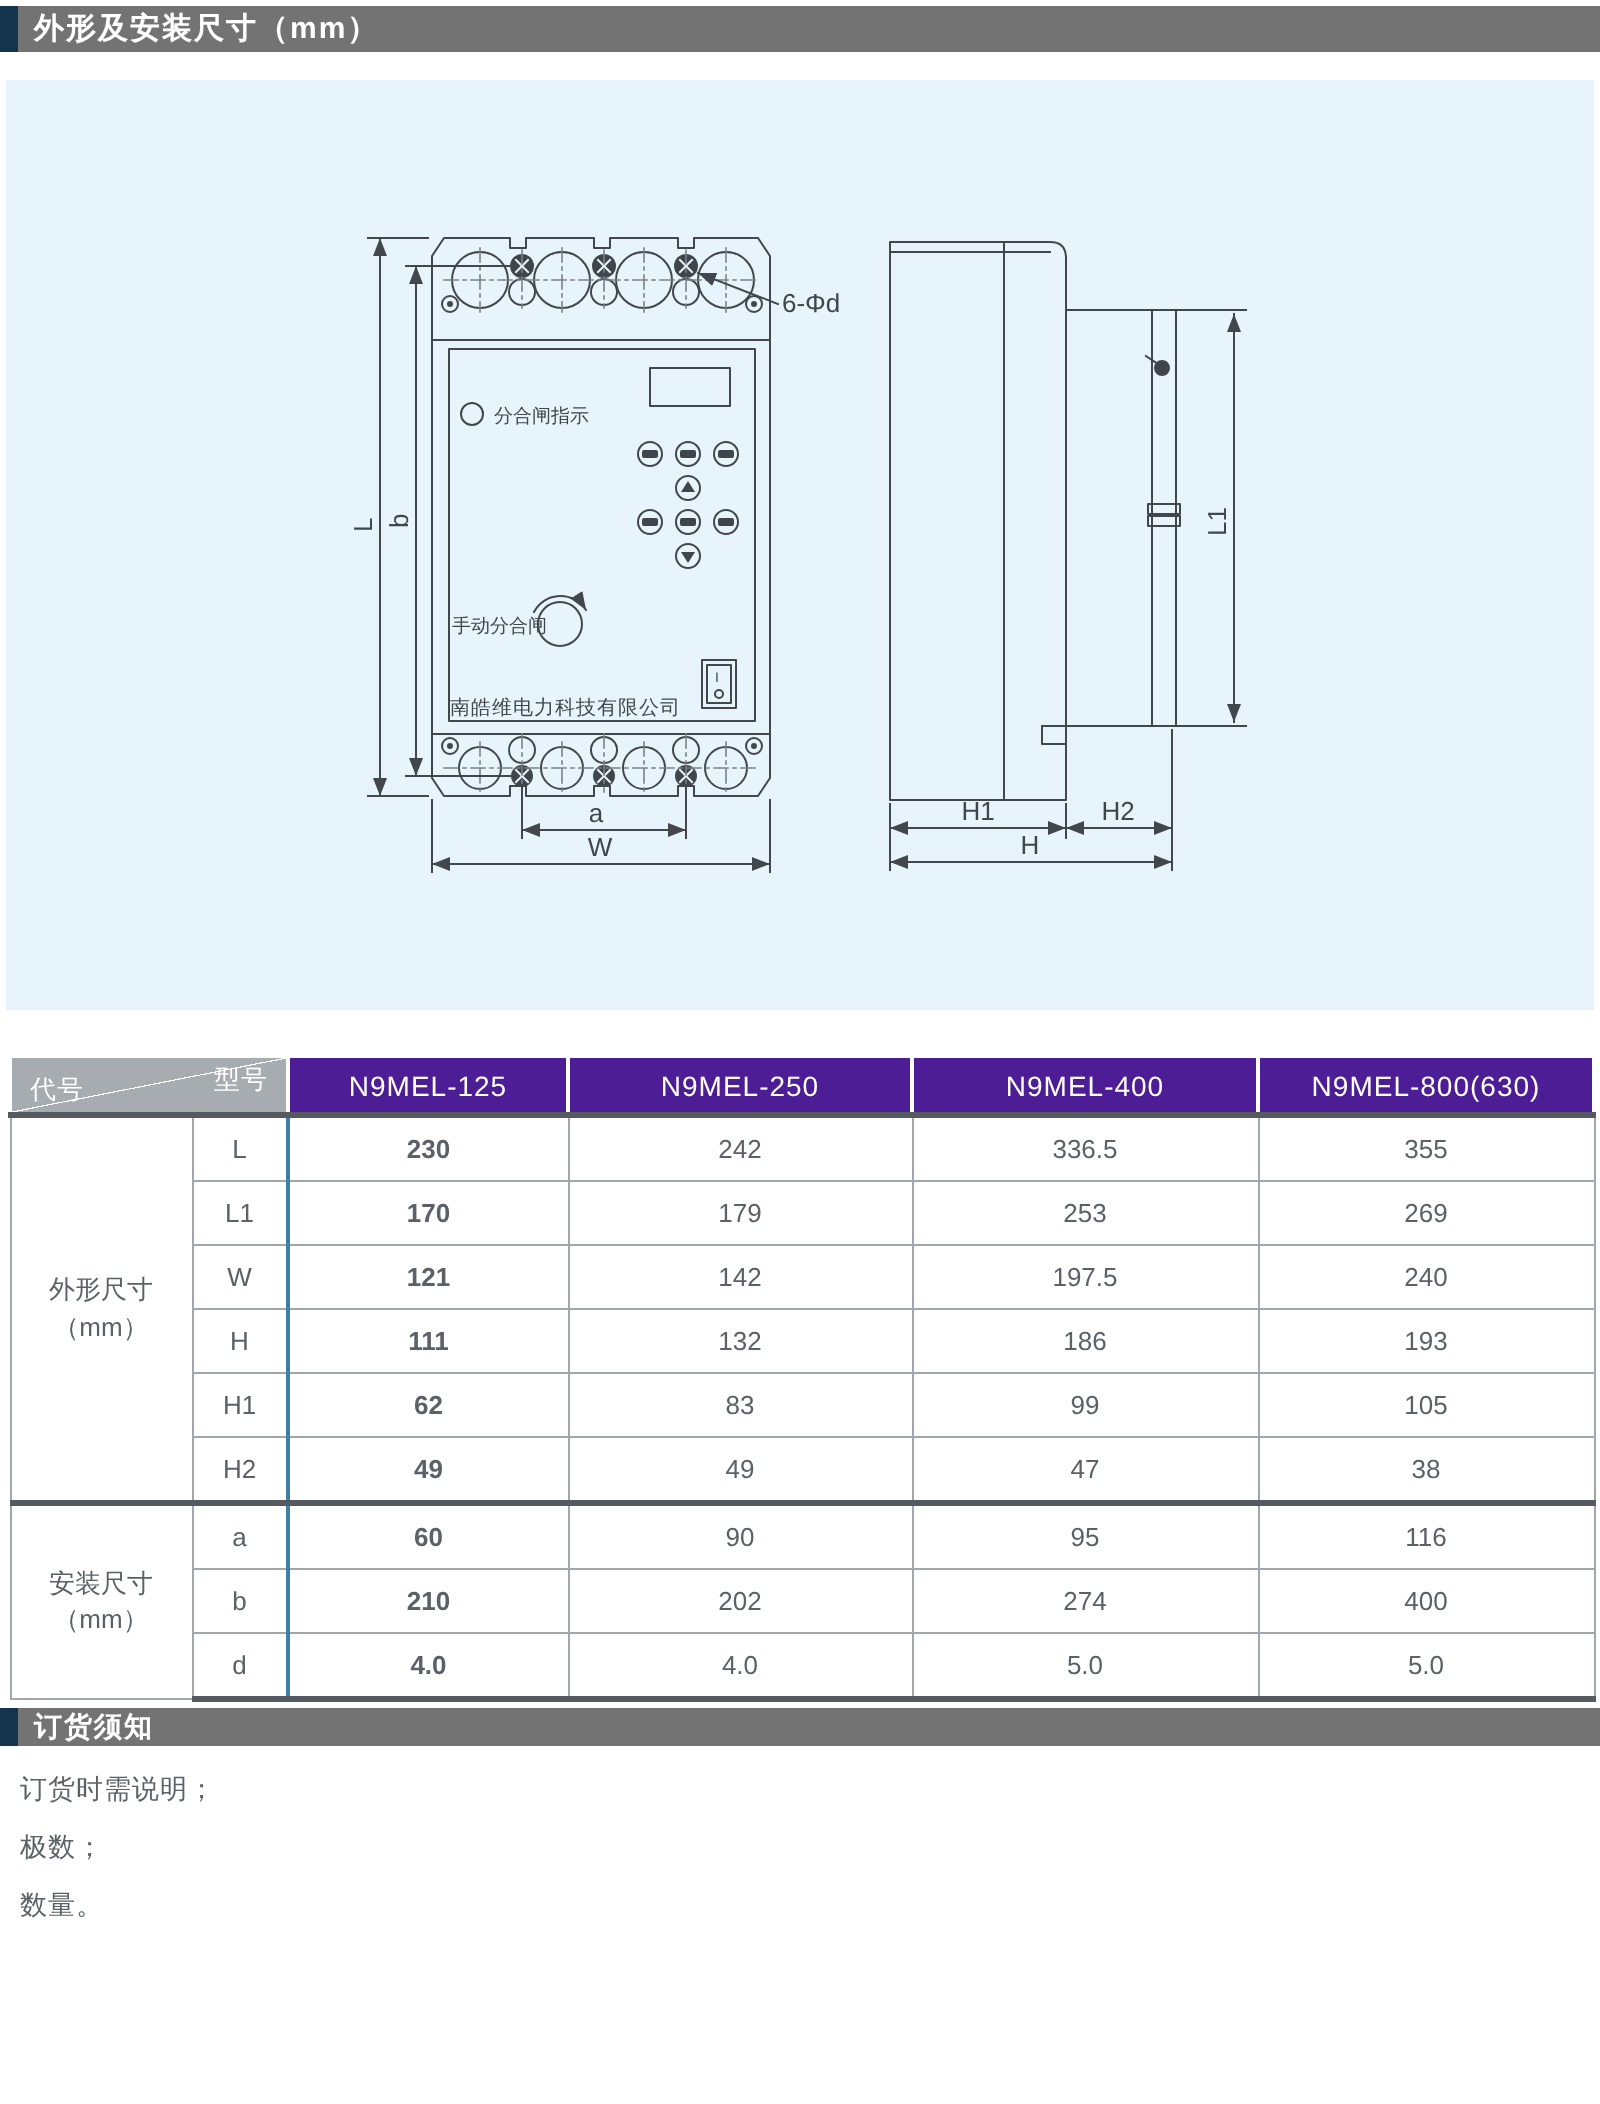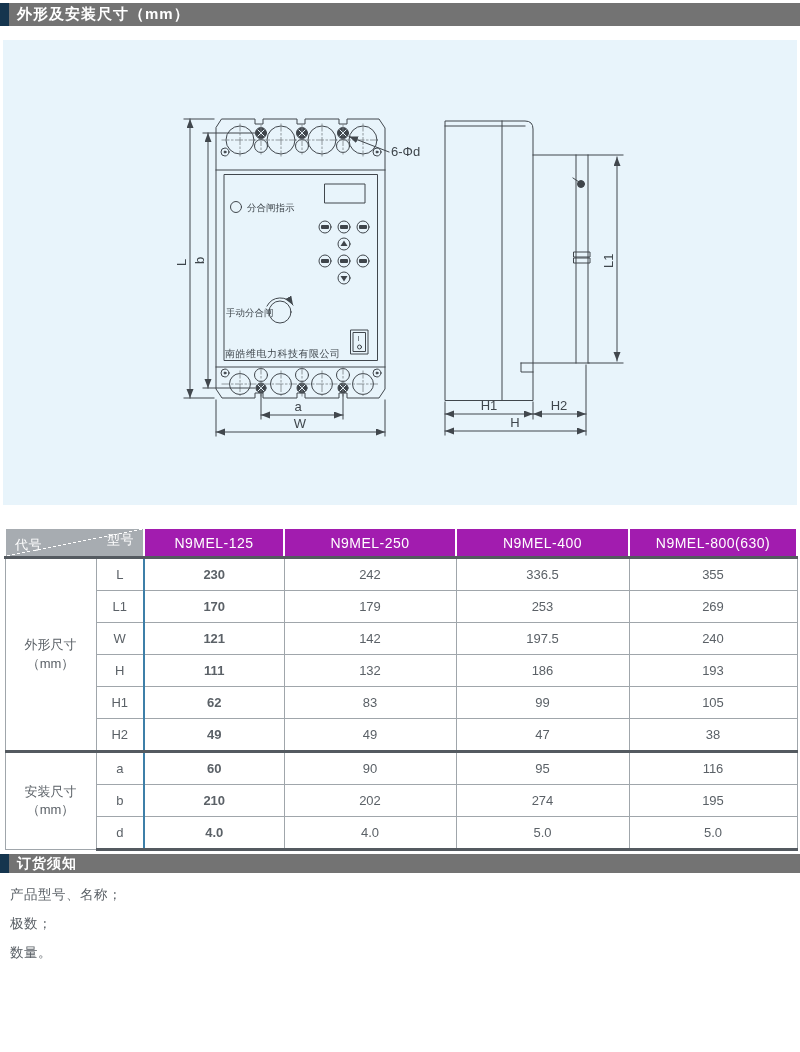--- a/index.html
+++ b/index.html
@@ -26,7 +26,7 @@
   .dimtable col.c-m0{width:140px}.dimtable col.c-m1{width:172px}
   .dimtable col.c-m2{width:173px}.dimtable col.c-m3{width:168px}
   .dimtable thead th{
-    background:#a21caf;border:2px solid #fff;height:27px;color:#fff;
+    background:#4c1d95;border:2px solid #fff;height:27px;color:#fff;
     font-weight:normal;font-size:14px;letter-spacing:.5px;padding:0;
   }
   .dimtable thead th.corner{

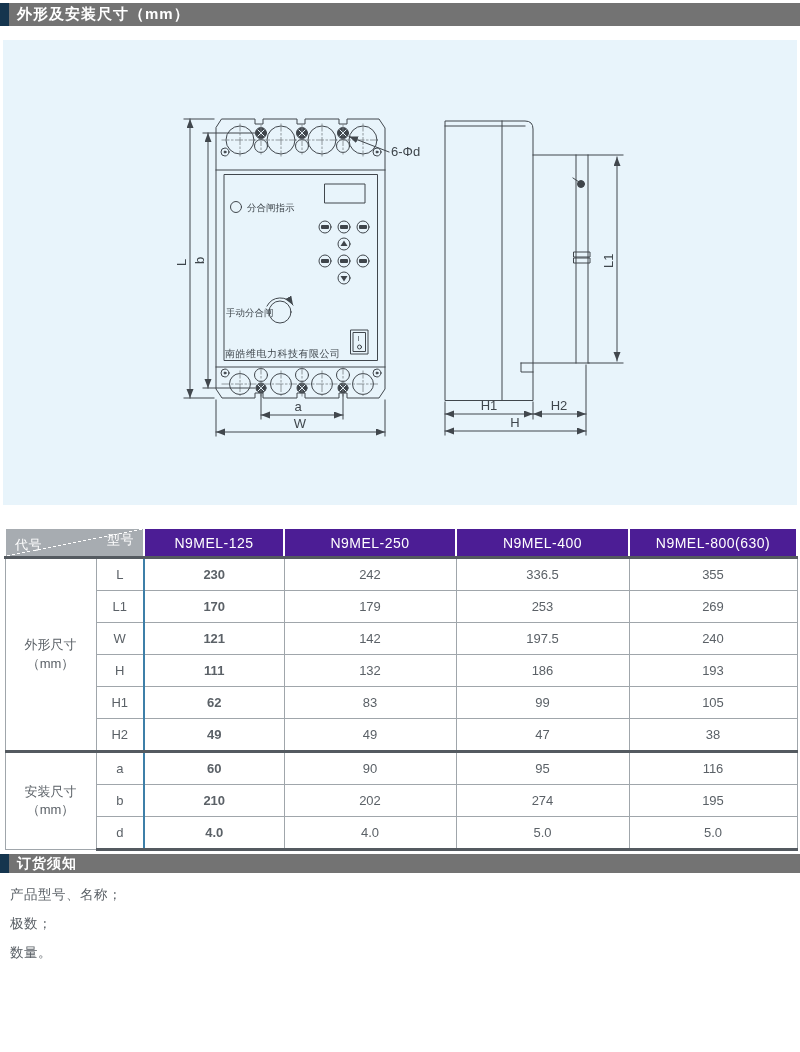--- a/index.html
+++ b/index.html
@@ -334,7 +334,7 @@
       <td class="v0">210</td>
       <td>202</td>
       <td>274</td>
-      <td>195</td>
+      <td>400</td>
     </tr>
     <tr class="gend">
       <td class="code">d</td>

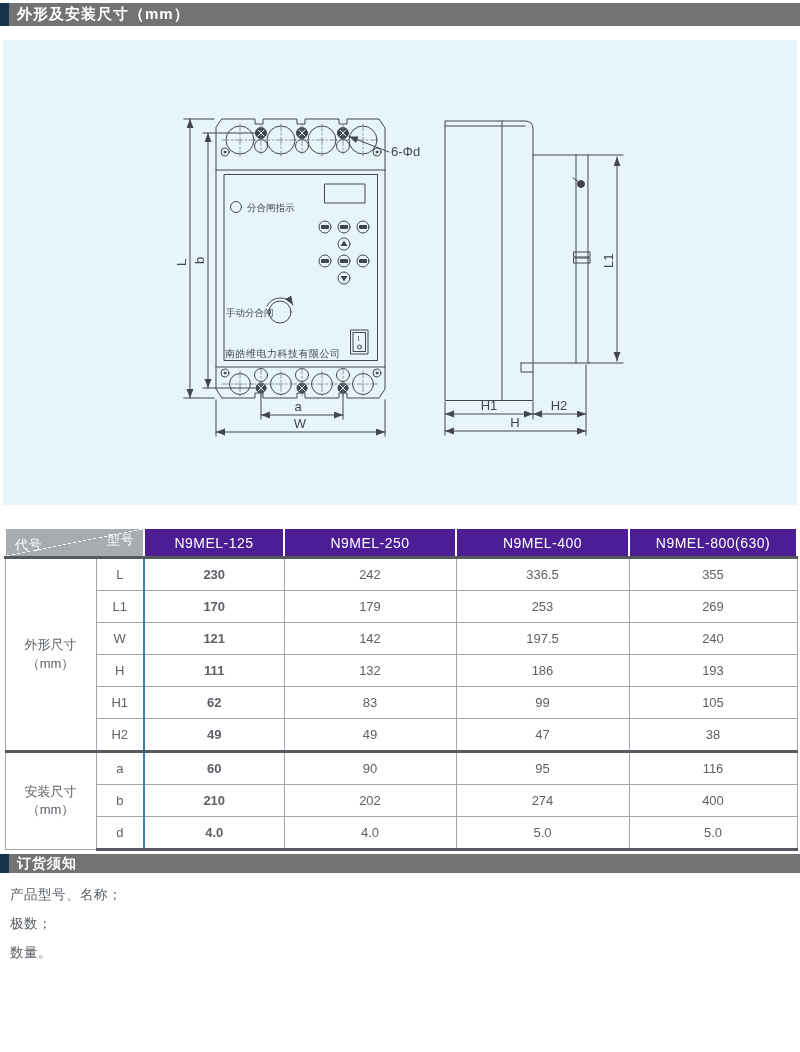--- a/index.html
+++ b/index.html
@@ -352,6 +352,7 @@
 </div>
 
 <div class="notes">
+  <p>订货时需说明；</p>
   <p>产品型号、名称；</p>
   <p>极数；</p>
   <p>数量。</p>

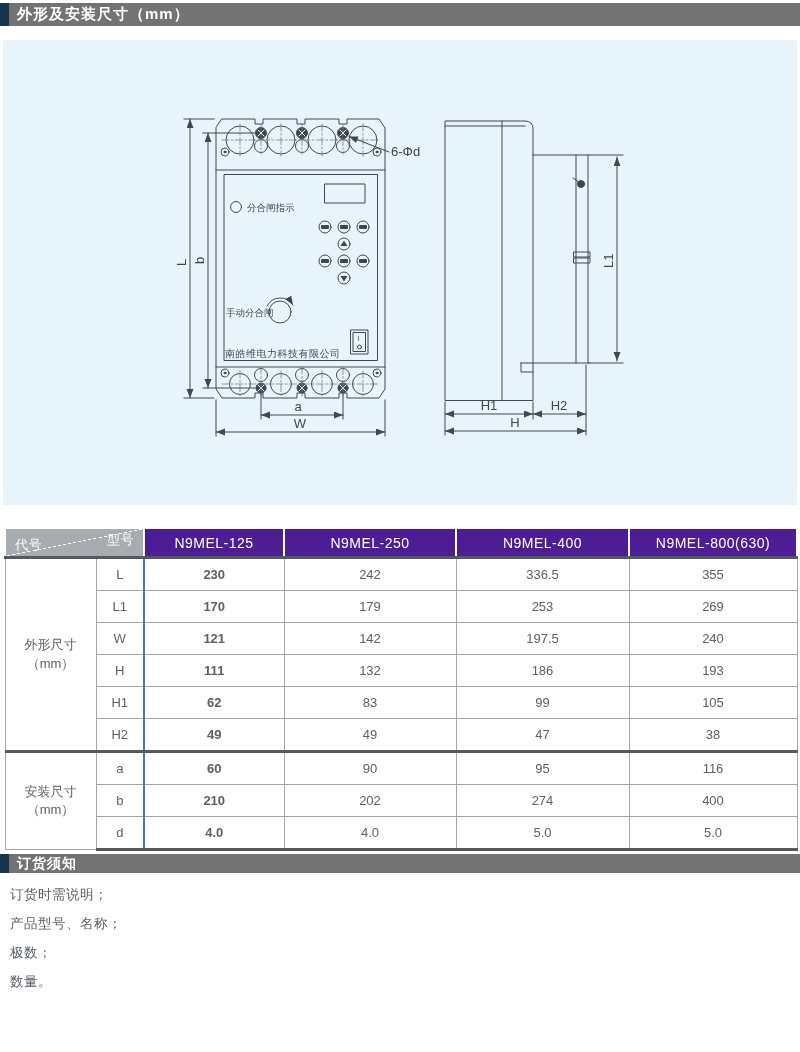--- a/index.html
+++ b/index.html
@@ -353,7 +353,6 @@
 
 <div class="notes">
   <p>订货时需说明；</p>
-  <p>产品型号、名称；</p>
   <p>极数；</p>
   <p>数量。</p>
 </div>

